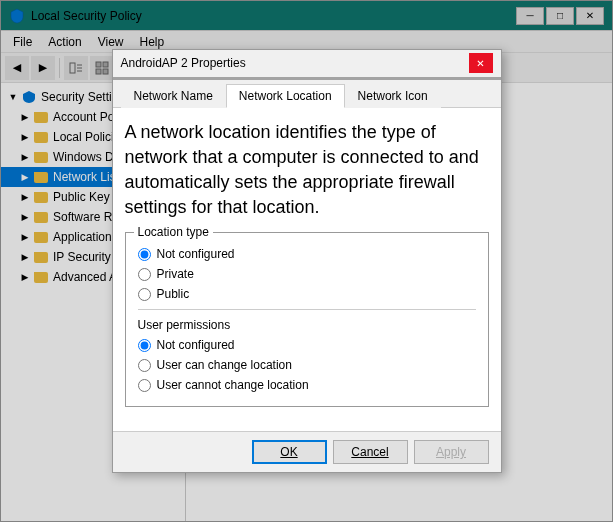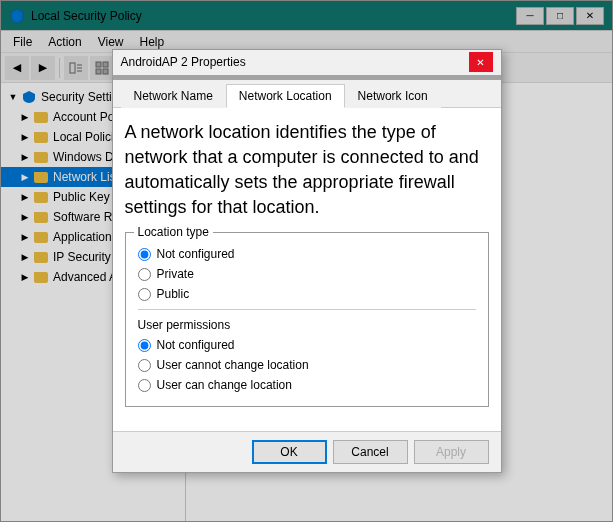--- a/index.html
+++ b/index.html
@@ -206,7 +206,7 @@
       display: flex;
       align-items: center;
       padding: 0 8px;
-      border-bottom: 5px solid #a3a3a3;
+      border-bottom: 3px solid #a3a3a3;
     }
     .dialog-title-text {
       font-size: 12px;

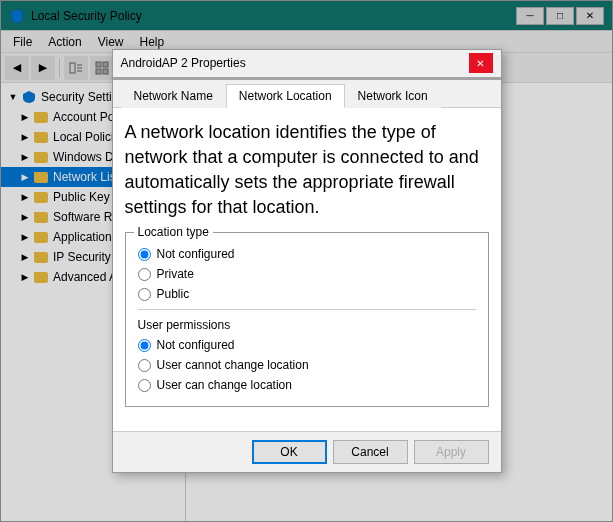--- a/index.html
+++ b/index.html
@@ -522,11 +522,11 @@
           </label>
           <label class="radio-option">
             <input type="radio" class="radio-input" name="user-perm" style="">
-            <span class="radio-label">User cannot change location</span>
+            <span class="radio-label">User can change location</span>
           </label>
           <label class="radio-option">
             <input type="radio" class="radio-input" name="user-perm" style="">
-            <span class="radio-label">User can change location</span>
+            <span class="radio-label">User cannot change location</span>
           </label>
         </div>
       </div>

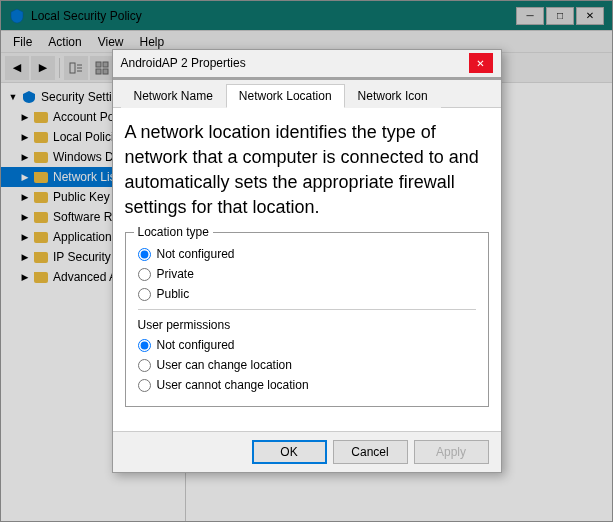--- a/index.html
+++ b/index.html
@@ -318,6 +318,7 @@
       display: flex;
       align-items: center;
       justify-content: center;
+      text-decoration: underline;
     }
     .dlg-btn.primary {
       background: #e1e1e1;

